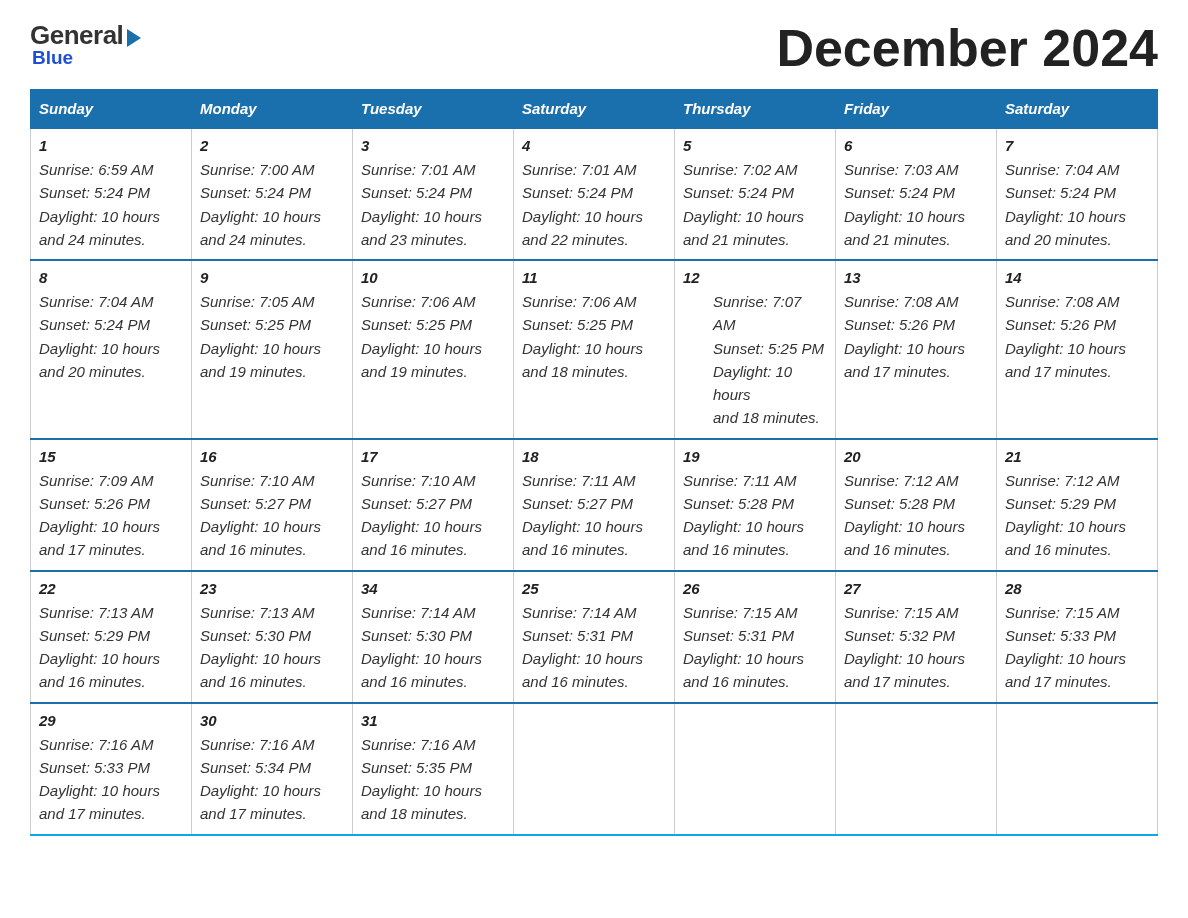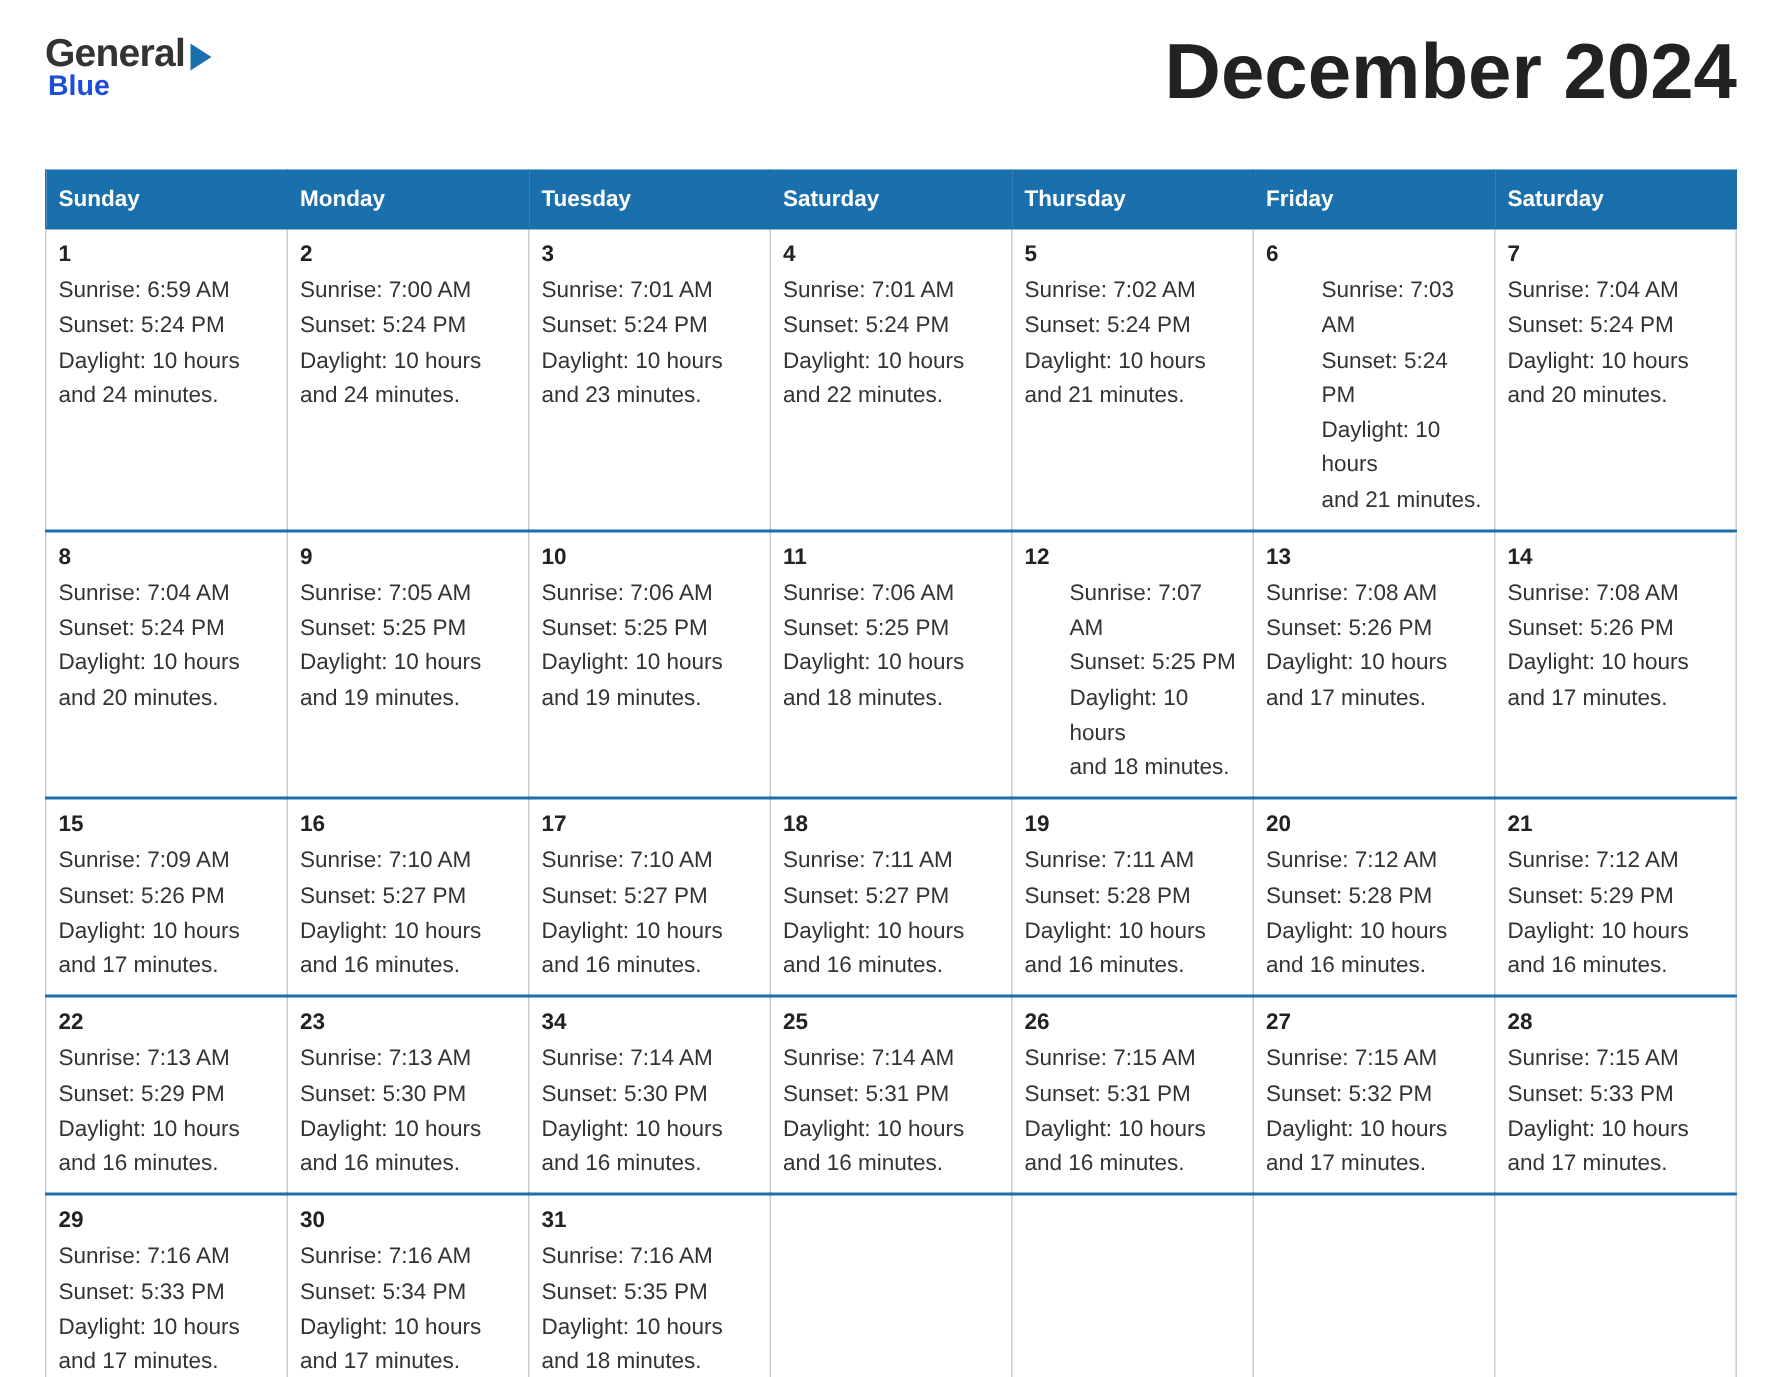--- a/index.html
+++ b/index.html
@@ -14,7 +14,7 @@
       display: flex;
       justify-content: space-between;
       align-items: flex-start;
-      margin-bottom: 36px;
+      margin-bottom: 12px;
       gap: 23px;
     }
     .logo {

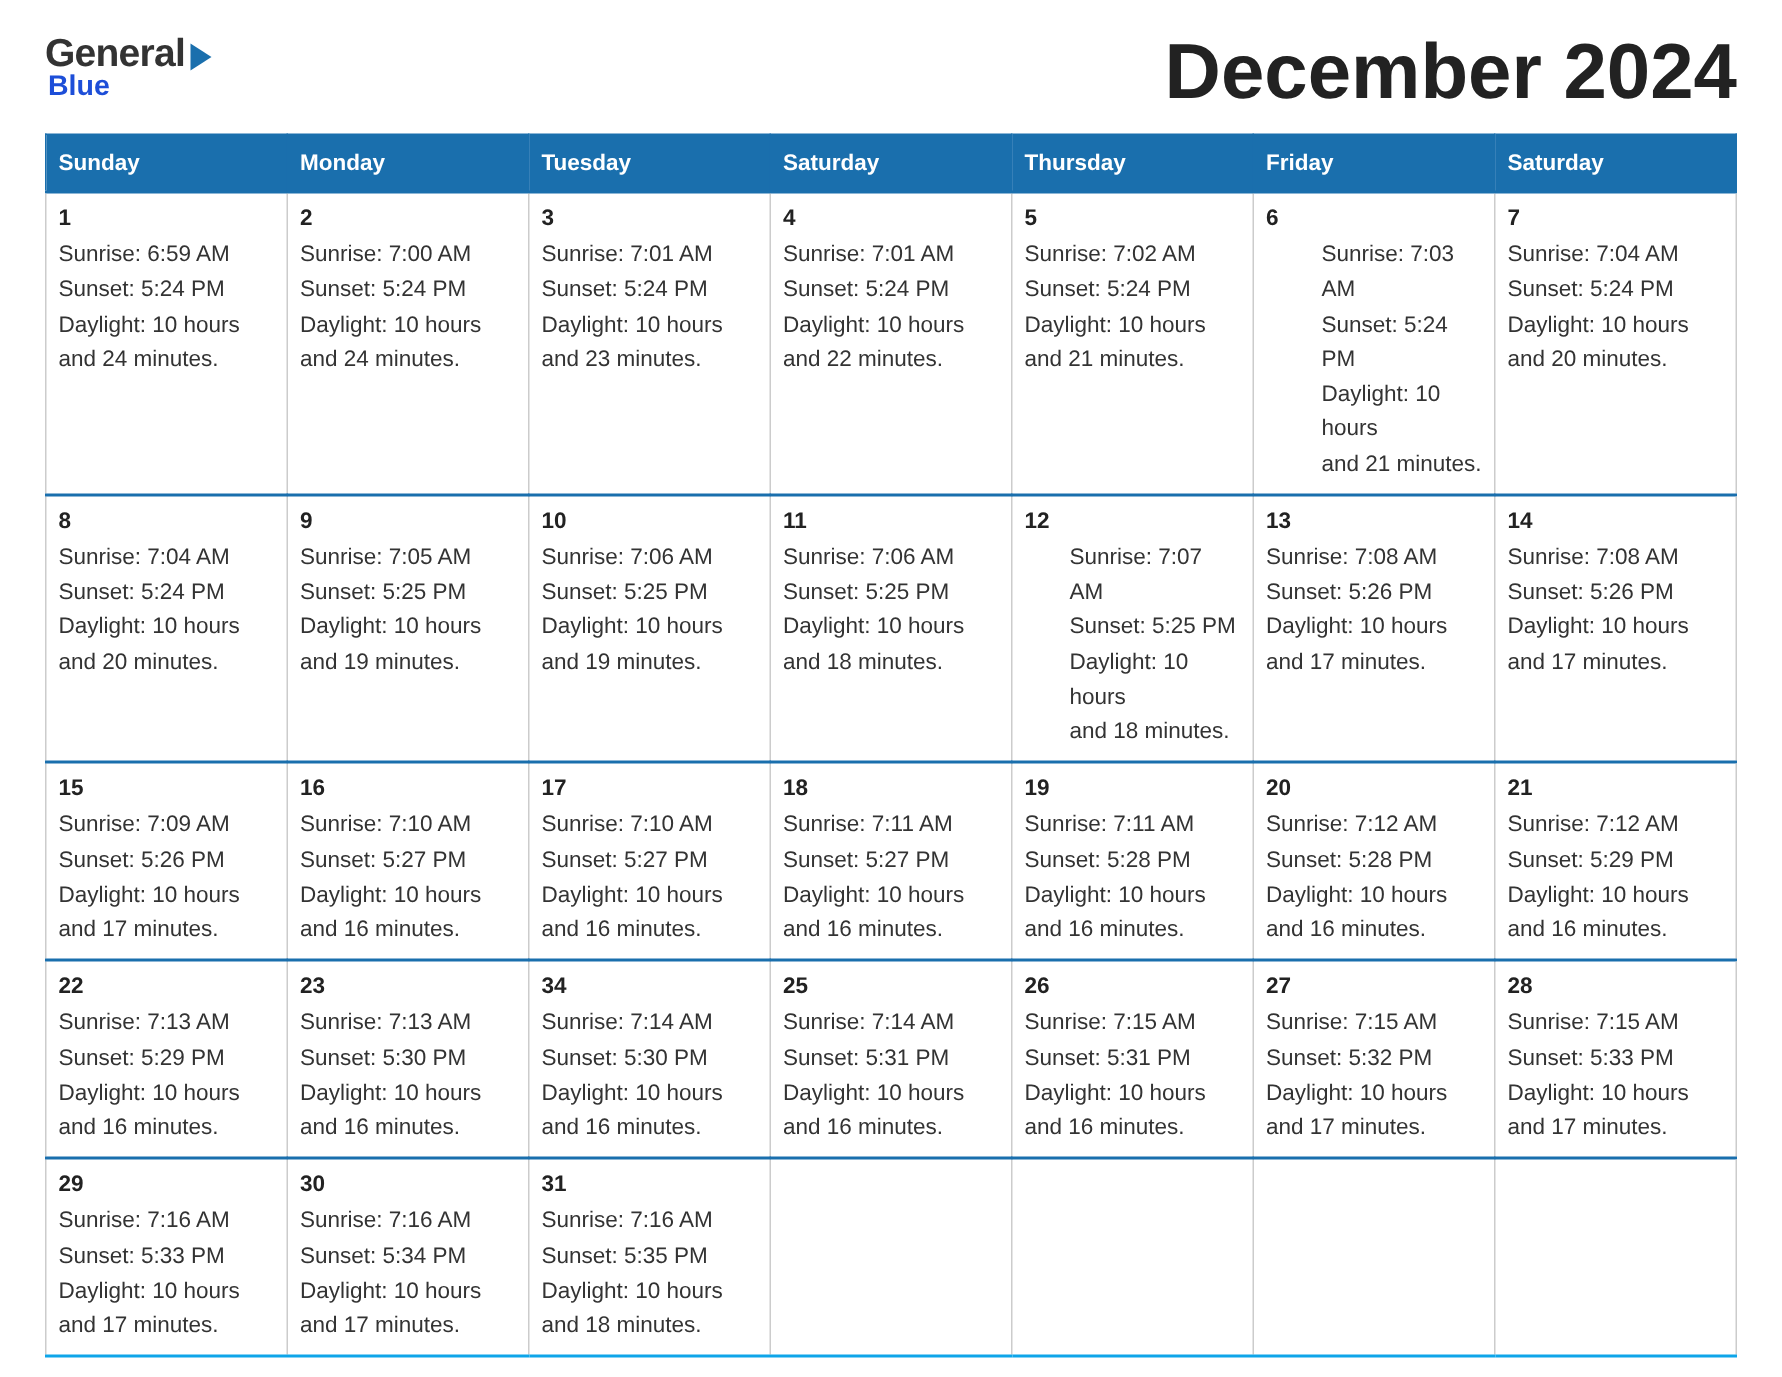--- a/index.html
+++ b/index.html
@@ -66,6 +66,7 @@
       width: 100%;
       border-collapse: collapse;
       table-layout: fixed;
+      font-style: italic;
     }
     thead tr {
       background-color: #1a6fad;

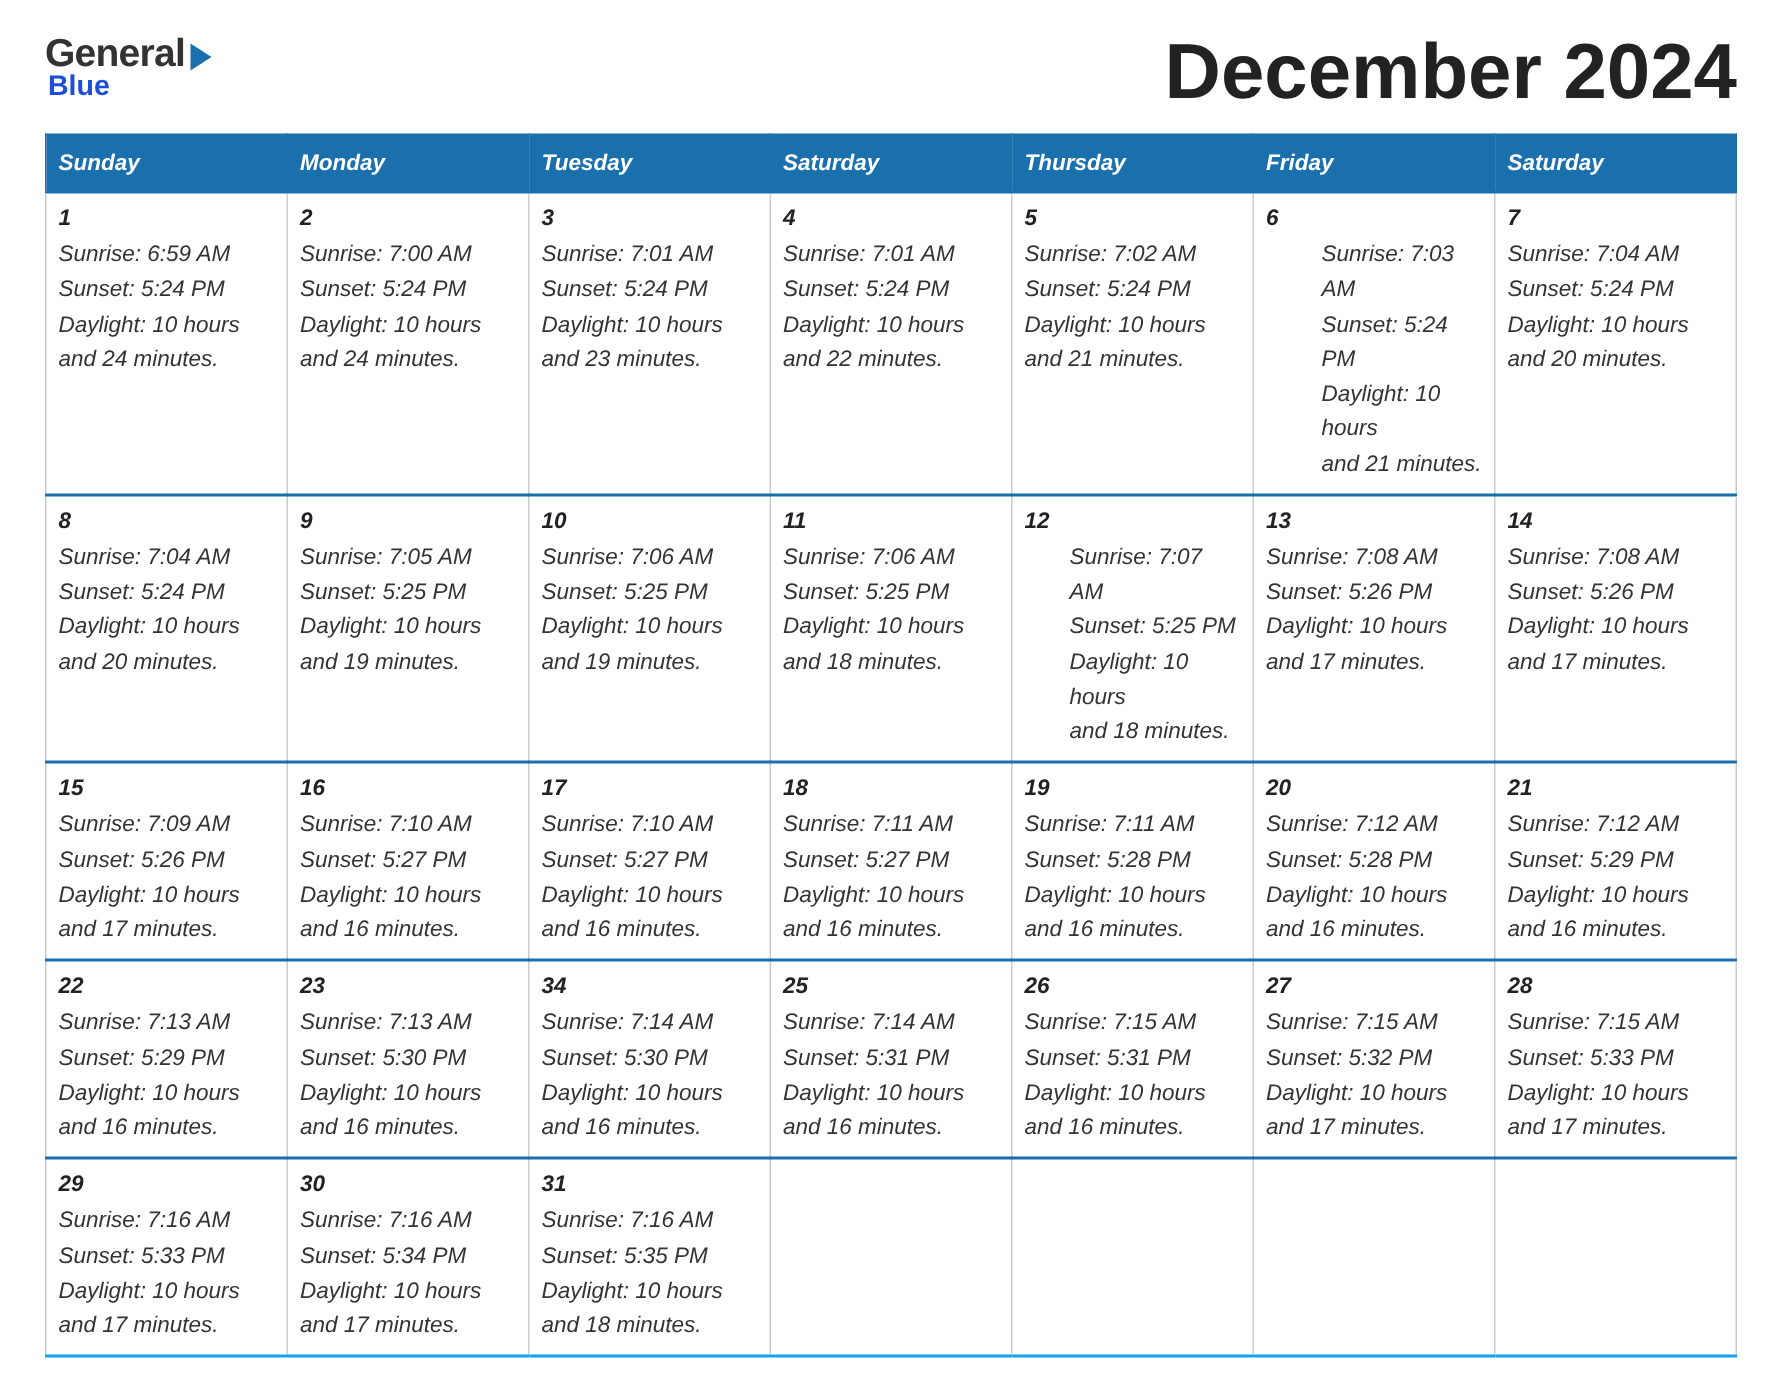--- a/index.html
+++ b/index.html
@@ -181,7 +181,7 @@
         </td>
         <td>
           <span class="day-num">6</span>
-          <div class="day-info" style="white-space: pre-line; margin-left: 37px;">Sunrise: 7:03 AM
+          <div class="day-info" style="white-space: pre-line;">Sunrise: 7:03 AM
 Sunset: 5:24 PM
 Daylight: 10 hours
 and 21 minutes.</div>

